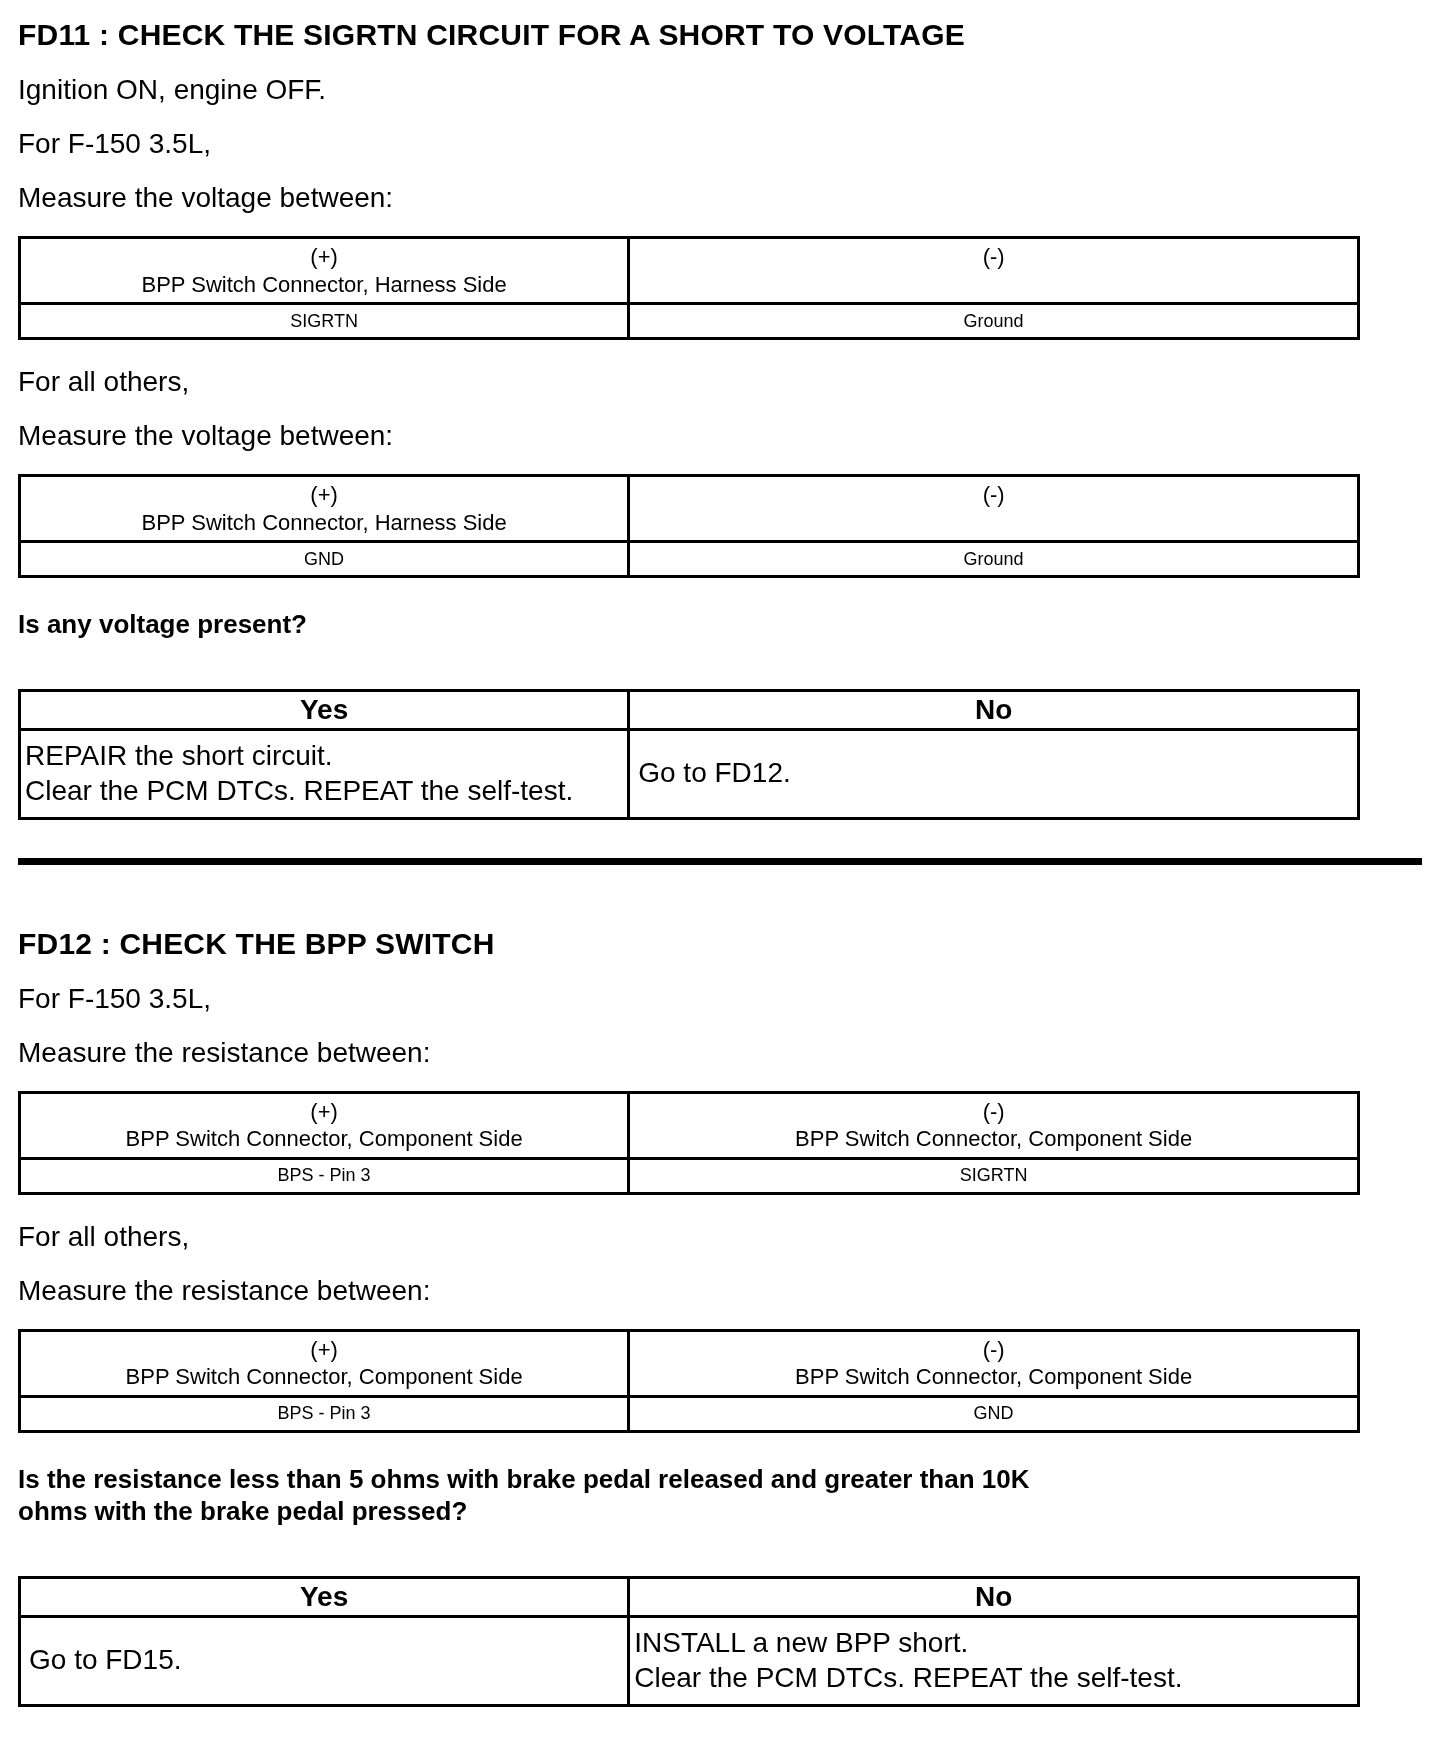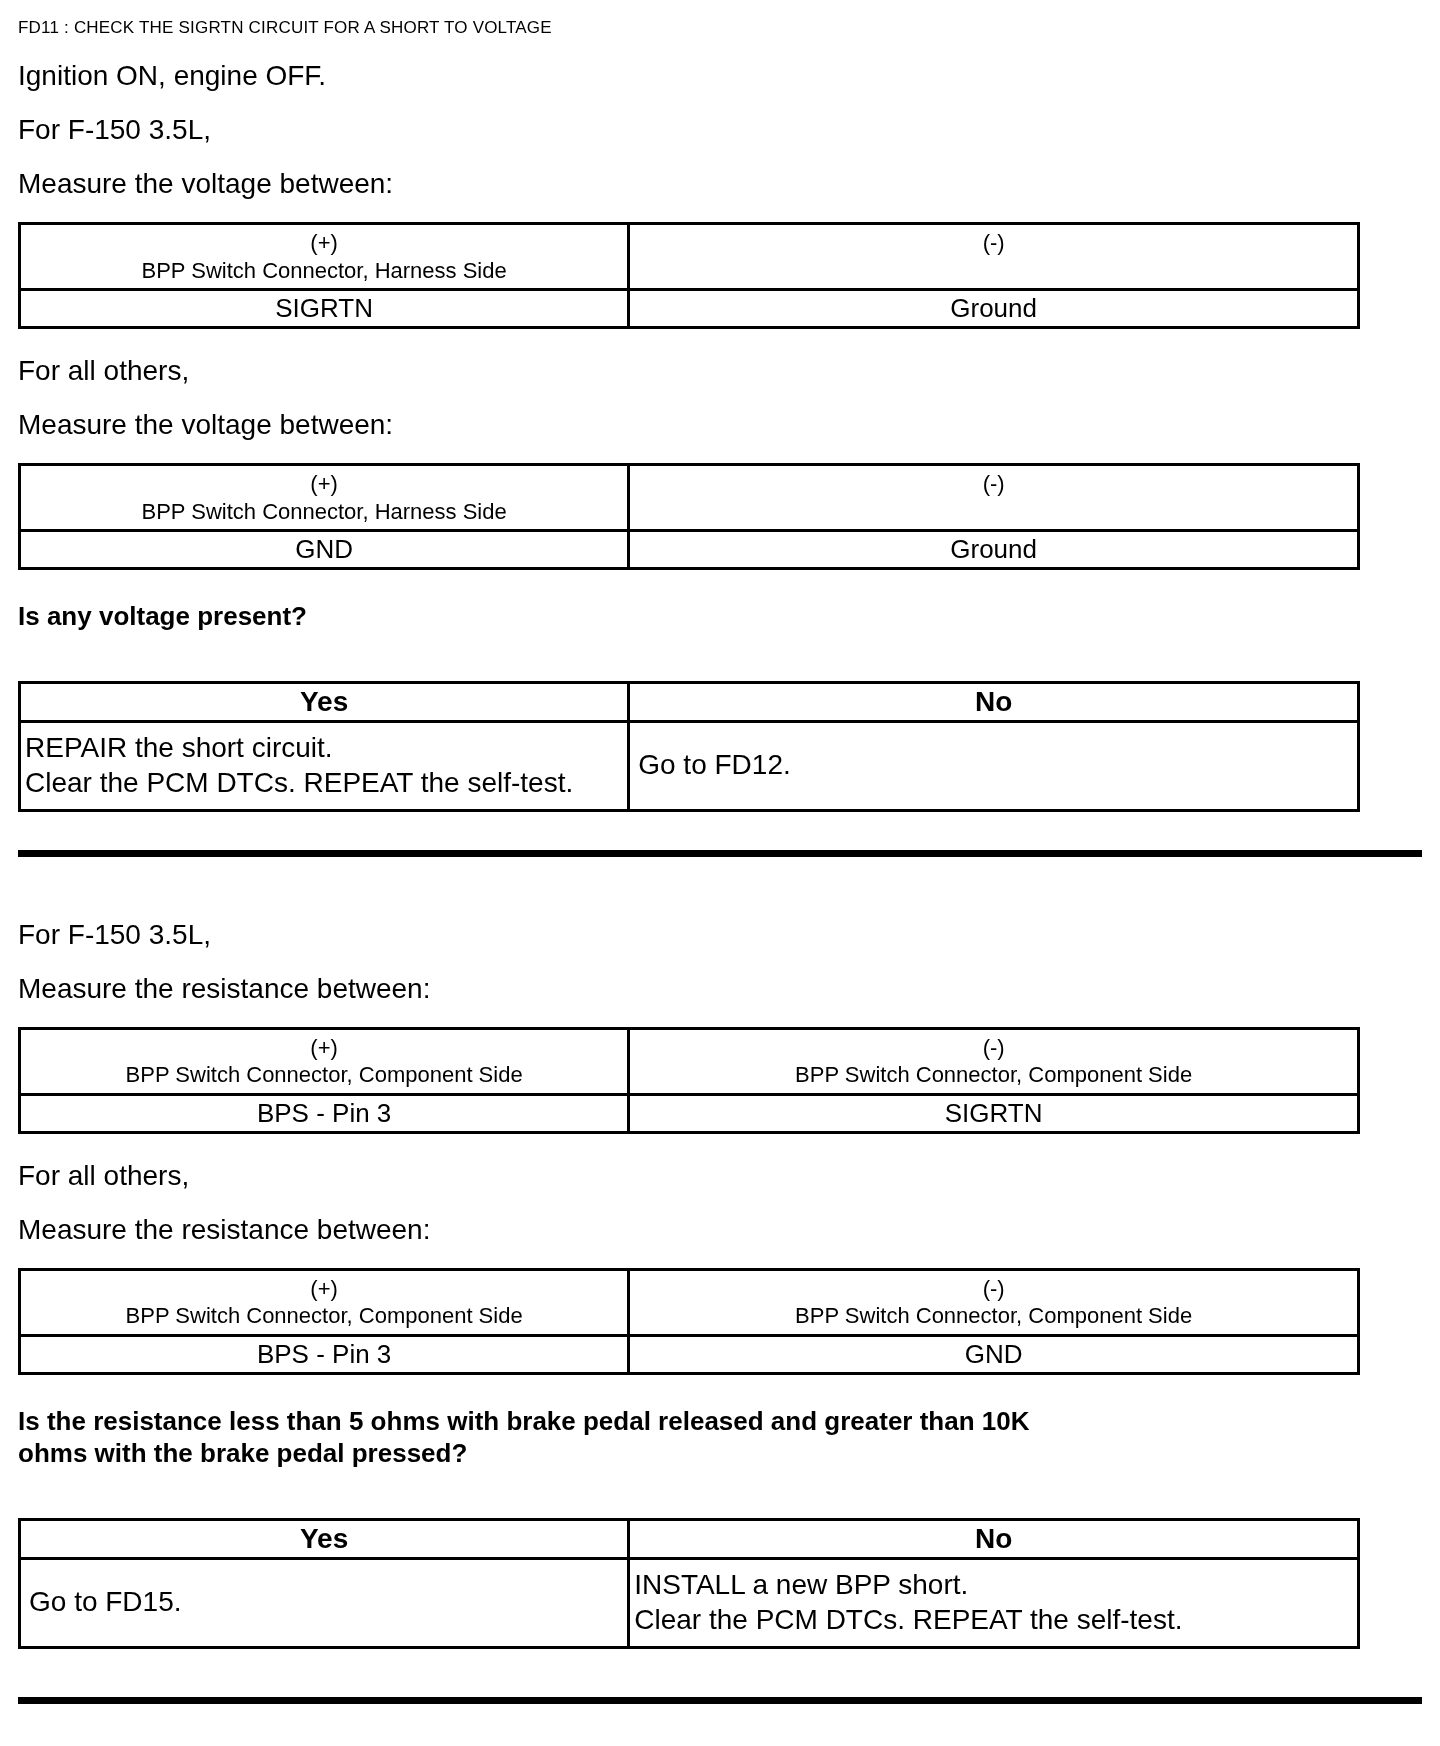--- a/index.html
+++ b/index.html
@@ -17,8 +17,8 @@
     background: #ffffff;
   }
   .title {
-    font-size: 17px;
-    font-weight: normal;
+    font-size: 30px;
+    font-weight: bold;
     margin: 6px 0 20px 0;
     letter-spacing: 0.2px;
   }

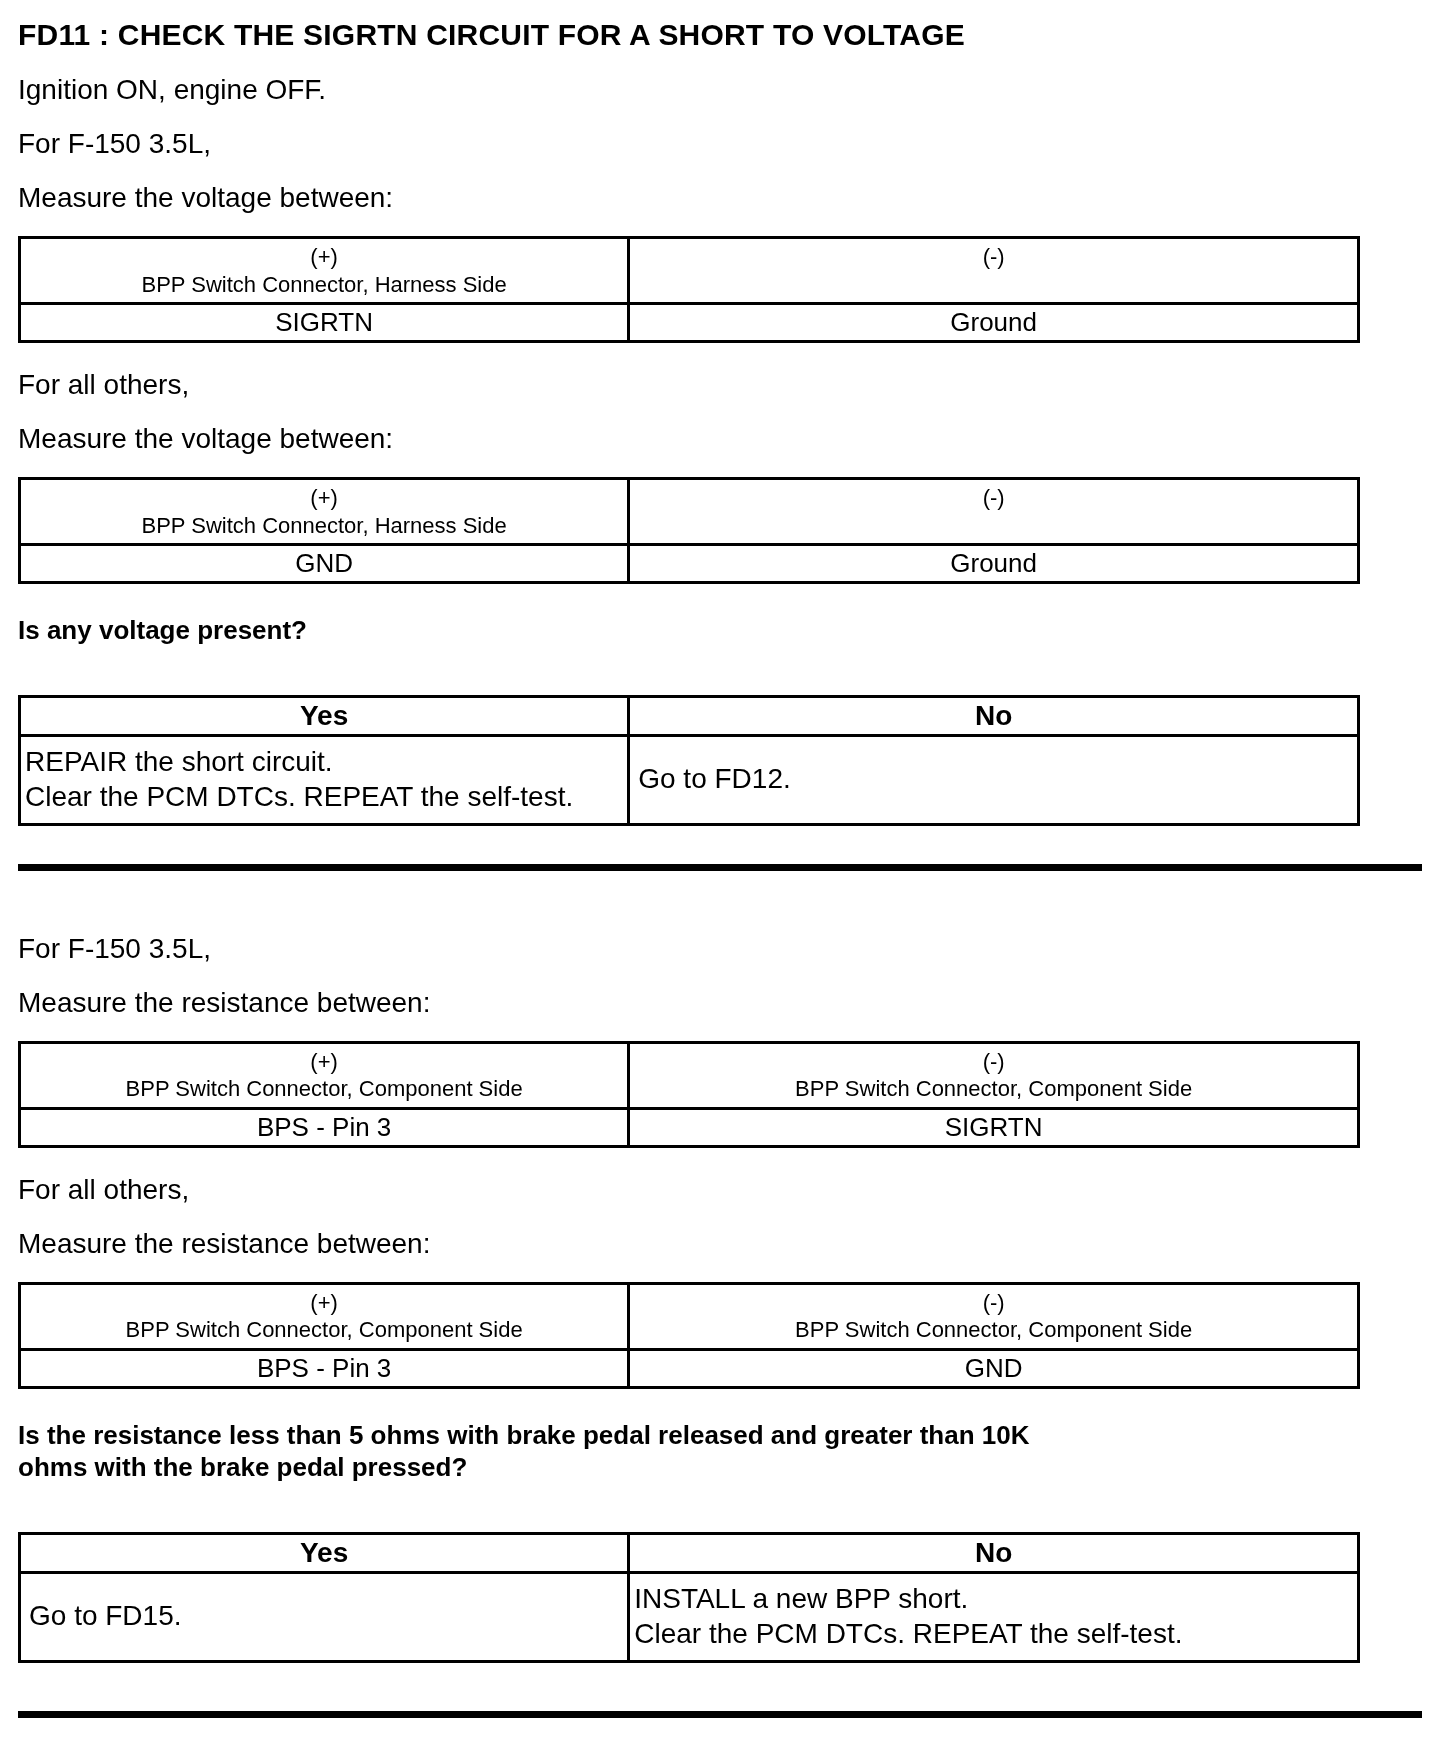--- a/index.html
+++ b/index.html
@@ -55,7 +55,7 @@
     padding-bottom: 4px;
   }
   table.meas td {
-    font-size: 26px;
+    font-size: 18px;
     text-align: center;
     height: 28px;
     vertical-align: middle;

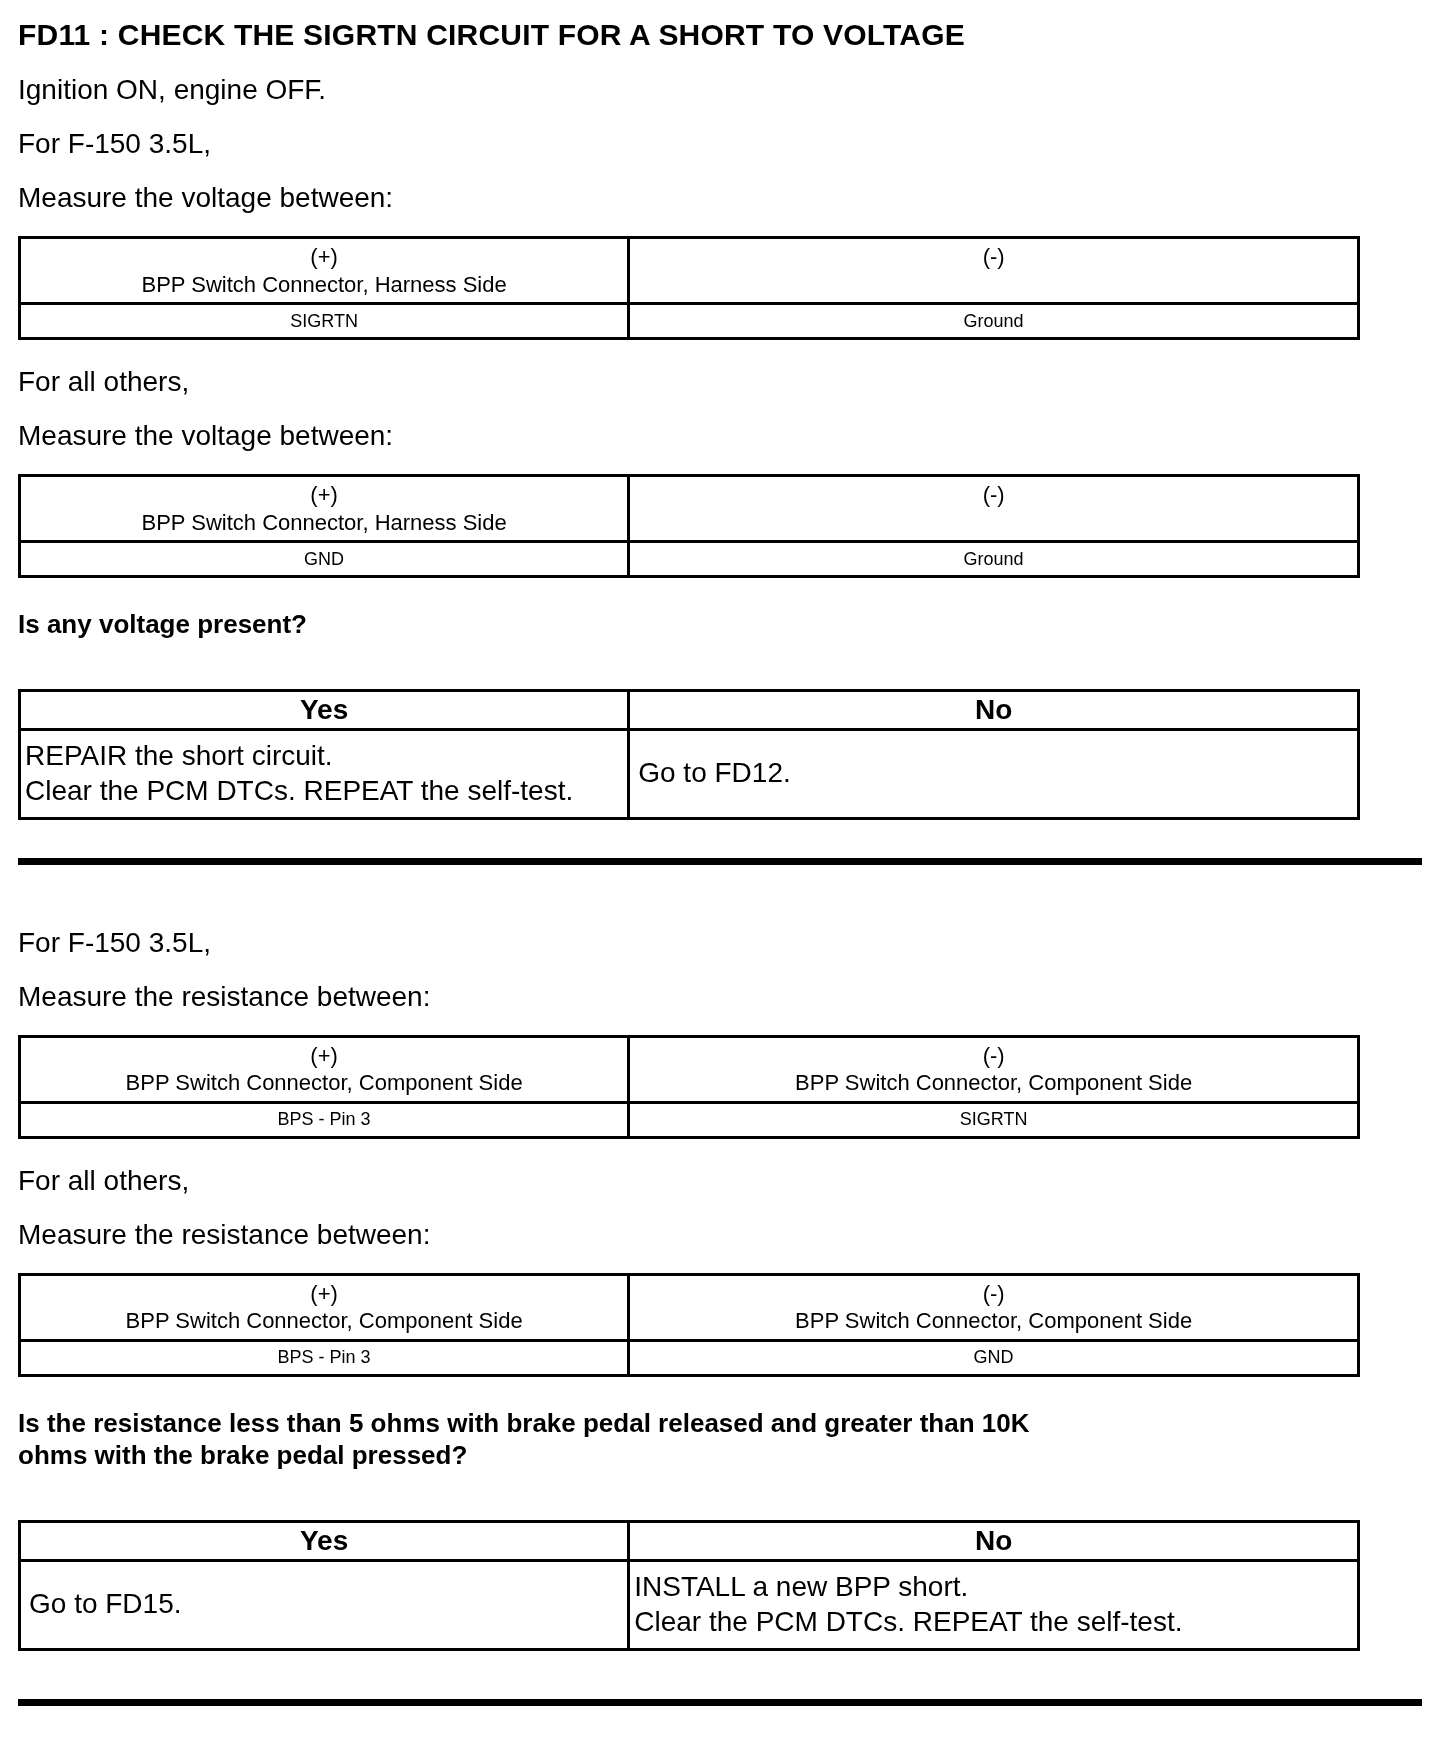--- a/index.html
+++ b/index.html
@@ -178,6 +178,7 @@
   <div class="rule"></div>
 
   <section>
+    <div class="title">FD12 : CHECK THE BPP SWITCH</div>
 
     <p class="body-line">For F-150 3.5L,</p>
     <p class="body-line">Measure the resistance between:</p>

